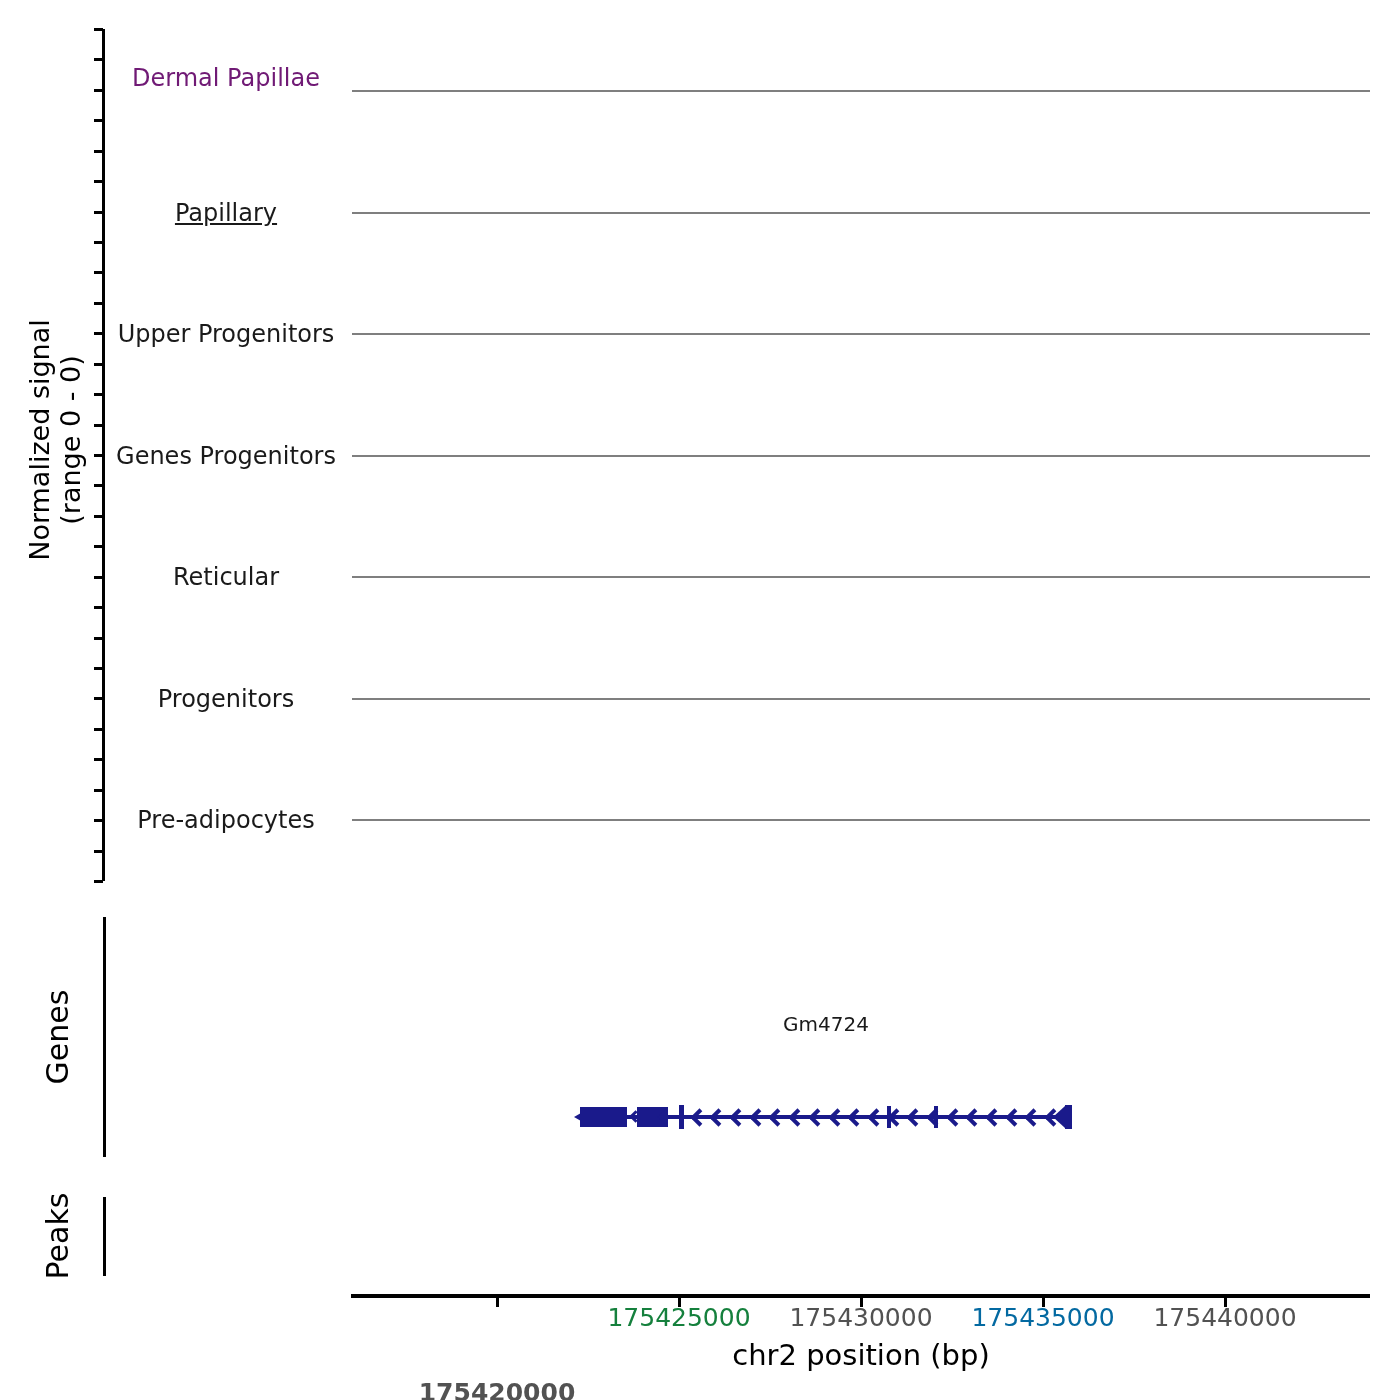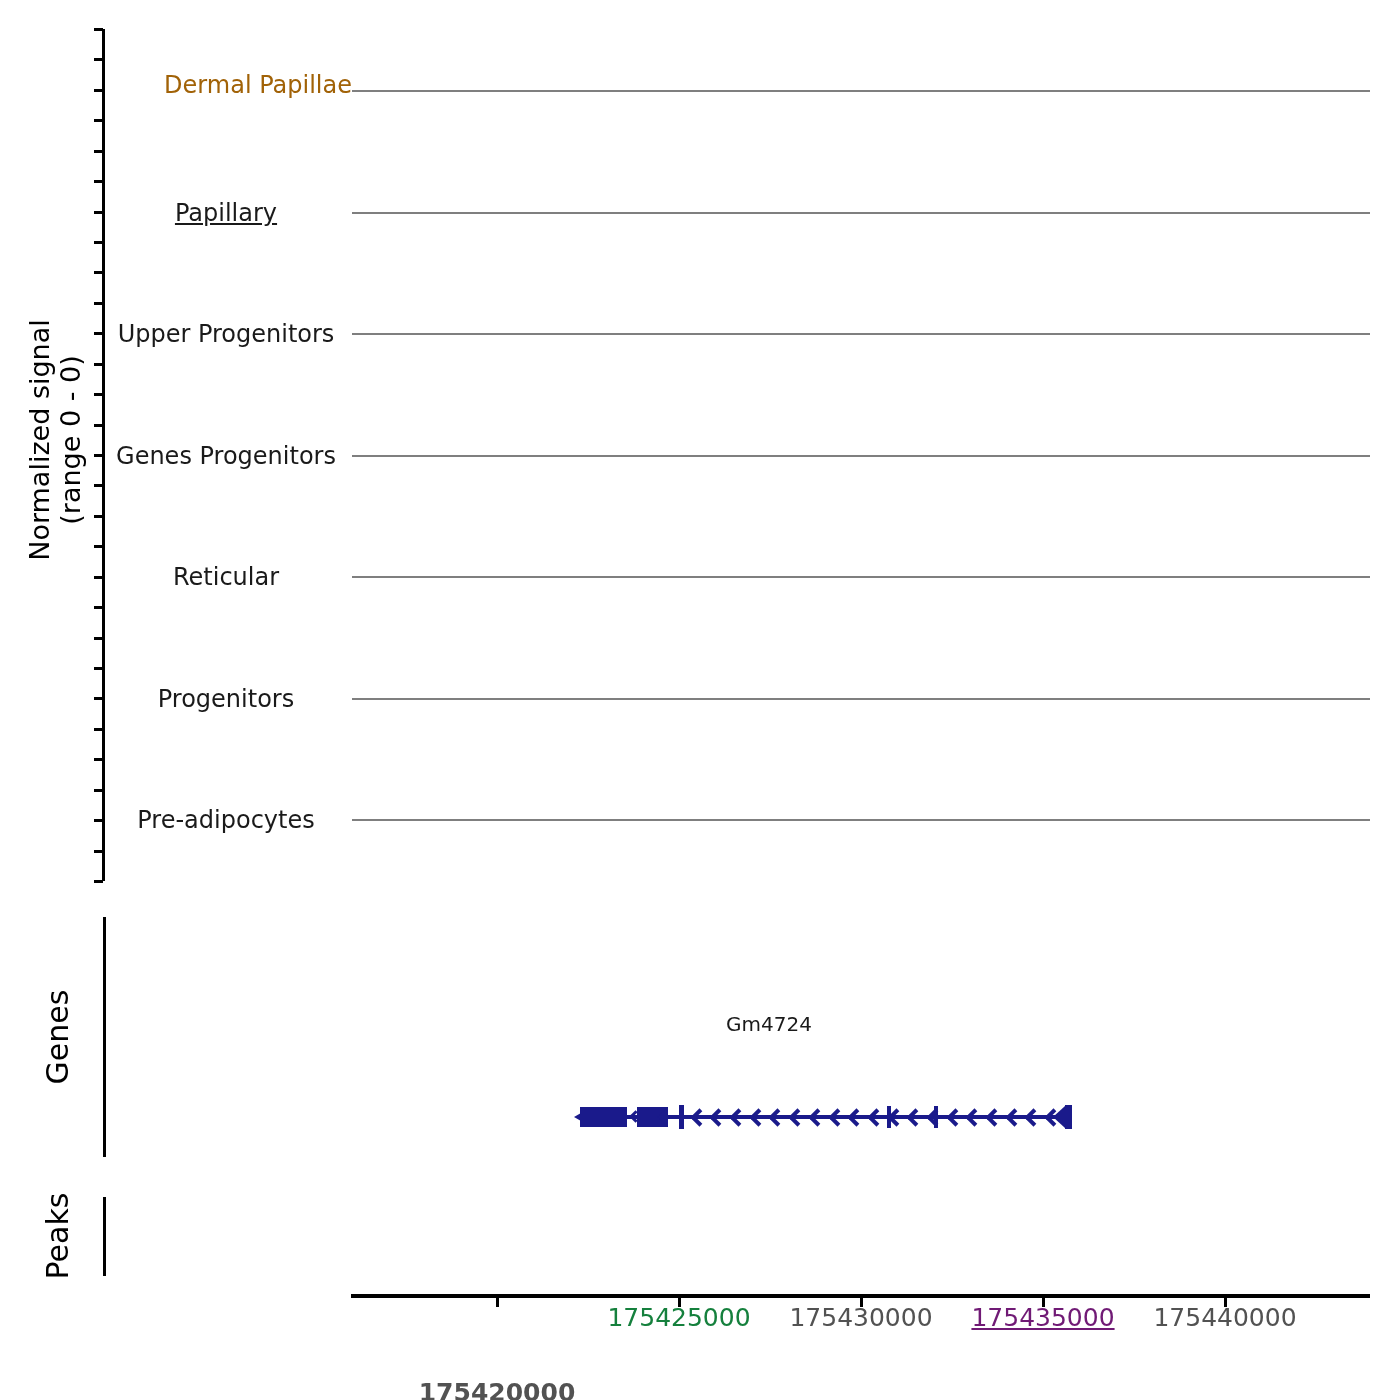--- a/index.html
+++ b/index.html
@@ -83,7 +83,7 @@
 
   <div id="tracks">
       <div class="track-line" style="left: 352px; top: 90px; width: 1018px; background: rgb(127, 127, 127);"></div>
-      <div class="track-label" style="top: 69px; color: #a16207; text-align: right;">Dermal Papillae</div>
+      <div class="track-label" style="top: 62px; color: #701a75;">Dermal Papillae</div>
       <div class="track-line" style="left: 352px; top: 212px; width: 1018px; background: rgb(127, 127, 127);"></div>
       <div class="track-label" style="top: 197px; color: rgb(26, 26, 26); text-decoration: underline;">Papillary</div>
       <div class="track-line" style="left: 352px; top: 333px; width: 1018px; background: rgb(127, 127, 127);"></div>

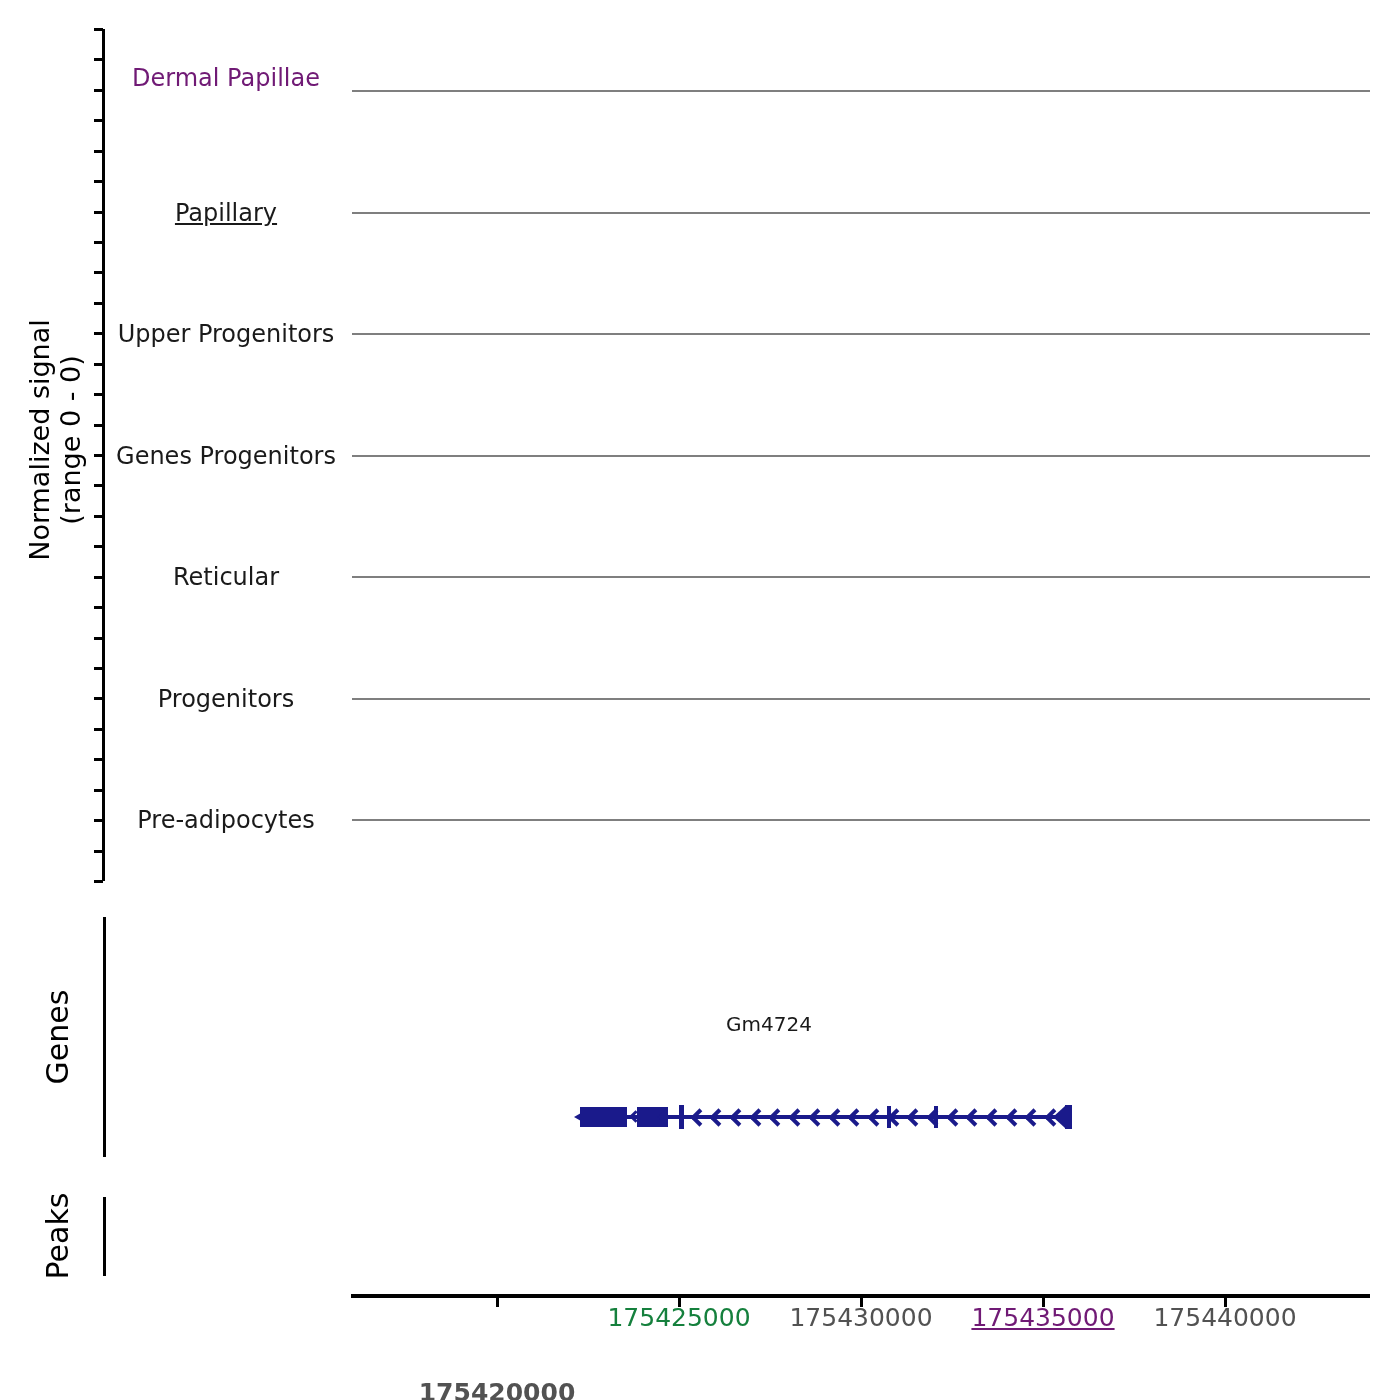--- a/index.html
+++ b/index.html
@@ -31,7 +31,7 @@
   .tri{position:absolute;width:0;height:0;border-top:10px solid transparent;border-bottom:10px solid transparent;border-right:11px solid #1a1a8b;}
   .tri-end{position:absolute;width:0;height:0;border-top:11px solid transparent;border-bottom:11px solid transparent;border-right:12px solid #1a1a8b;}
   .tri-nub{position:absolute;width:0;height:0;border-top:4px solid transparent;border-bottom:4px solid transparent;border-right:7px solid #1a1a8b;}
-  .gene-name{position:absolute;font-size:20px;color:#1a1a1a;white-space:nowrap;}
+  .gene-name{position:absolute;font-size:20px;color:#1a1a1a;text-align:center;white-space:nowrap;}
   
   #xaxis-line{position:absolute;height:4px;background:#000000;}
   .xtick{position:absolute;width:3px;height:9px;background:#000000;}

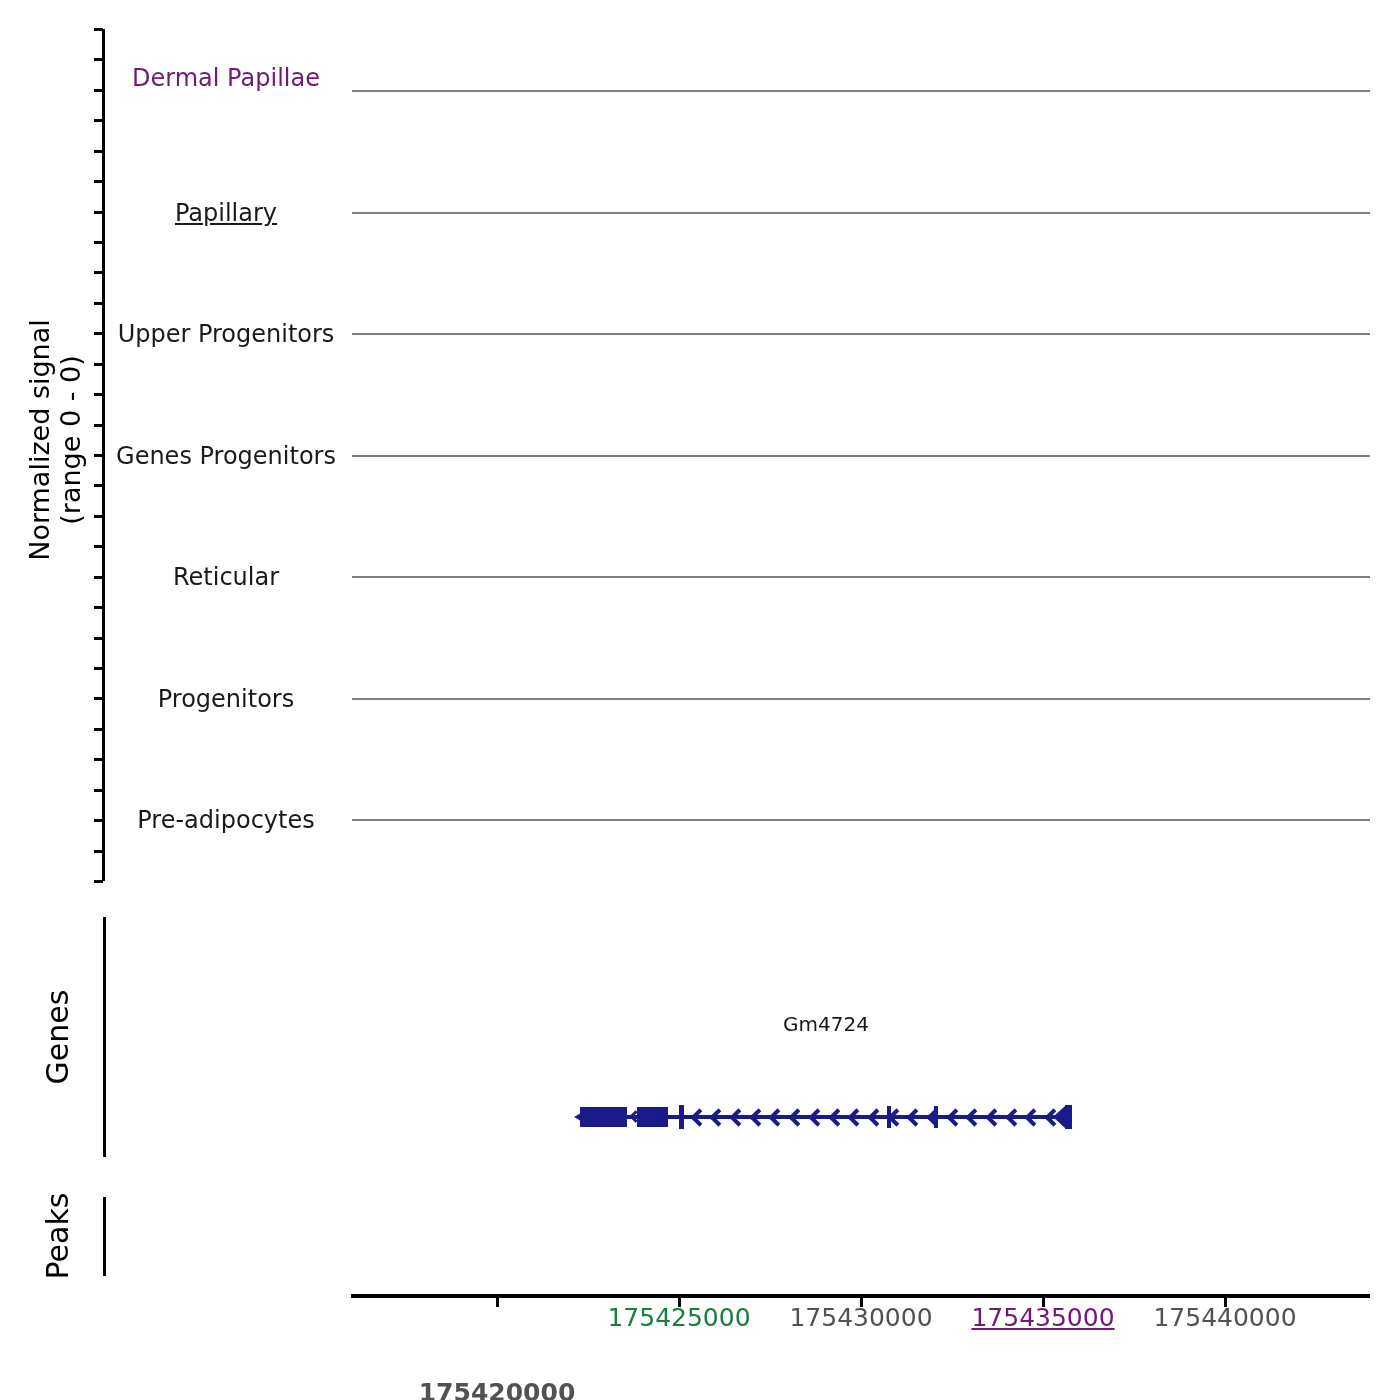--- a/index.html
+++ b/index.html
@@ -146,7 +146,7 @@
       <div class="xtick" style="left: 860px; top: 1298px;"></div>
       <div class="xtick-label" style="left: 741px; top: 1303px; color: rgb(82, 82, 82);">175430000</div>
       <div class="xtick" style="left: 1042px; top: 1298px;"></div>
-      <div class="xtick-label" style="left: 923px; top: 1303px; color: #701a75; text-decoration: underline;">175435000</div>
+      <div class="xtick-label" style="left: 923px; top: 1303px; color: #0369a1;">175435000</div>
       <div class="xtick" style="left: 1224px; top: 1298px;"></div>
       <div class="xtick-label" style="left: 1105px; top: 1303px; color: rgb(82, 82, 82);">175440000</div>
     </div>

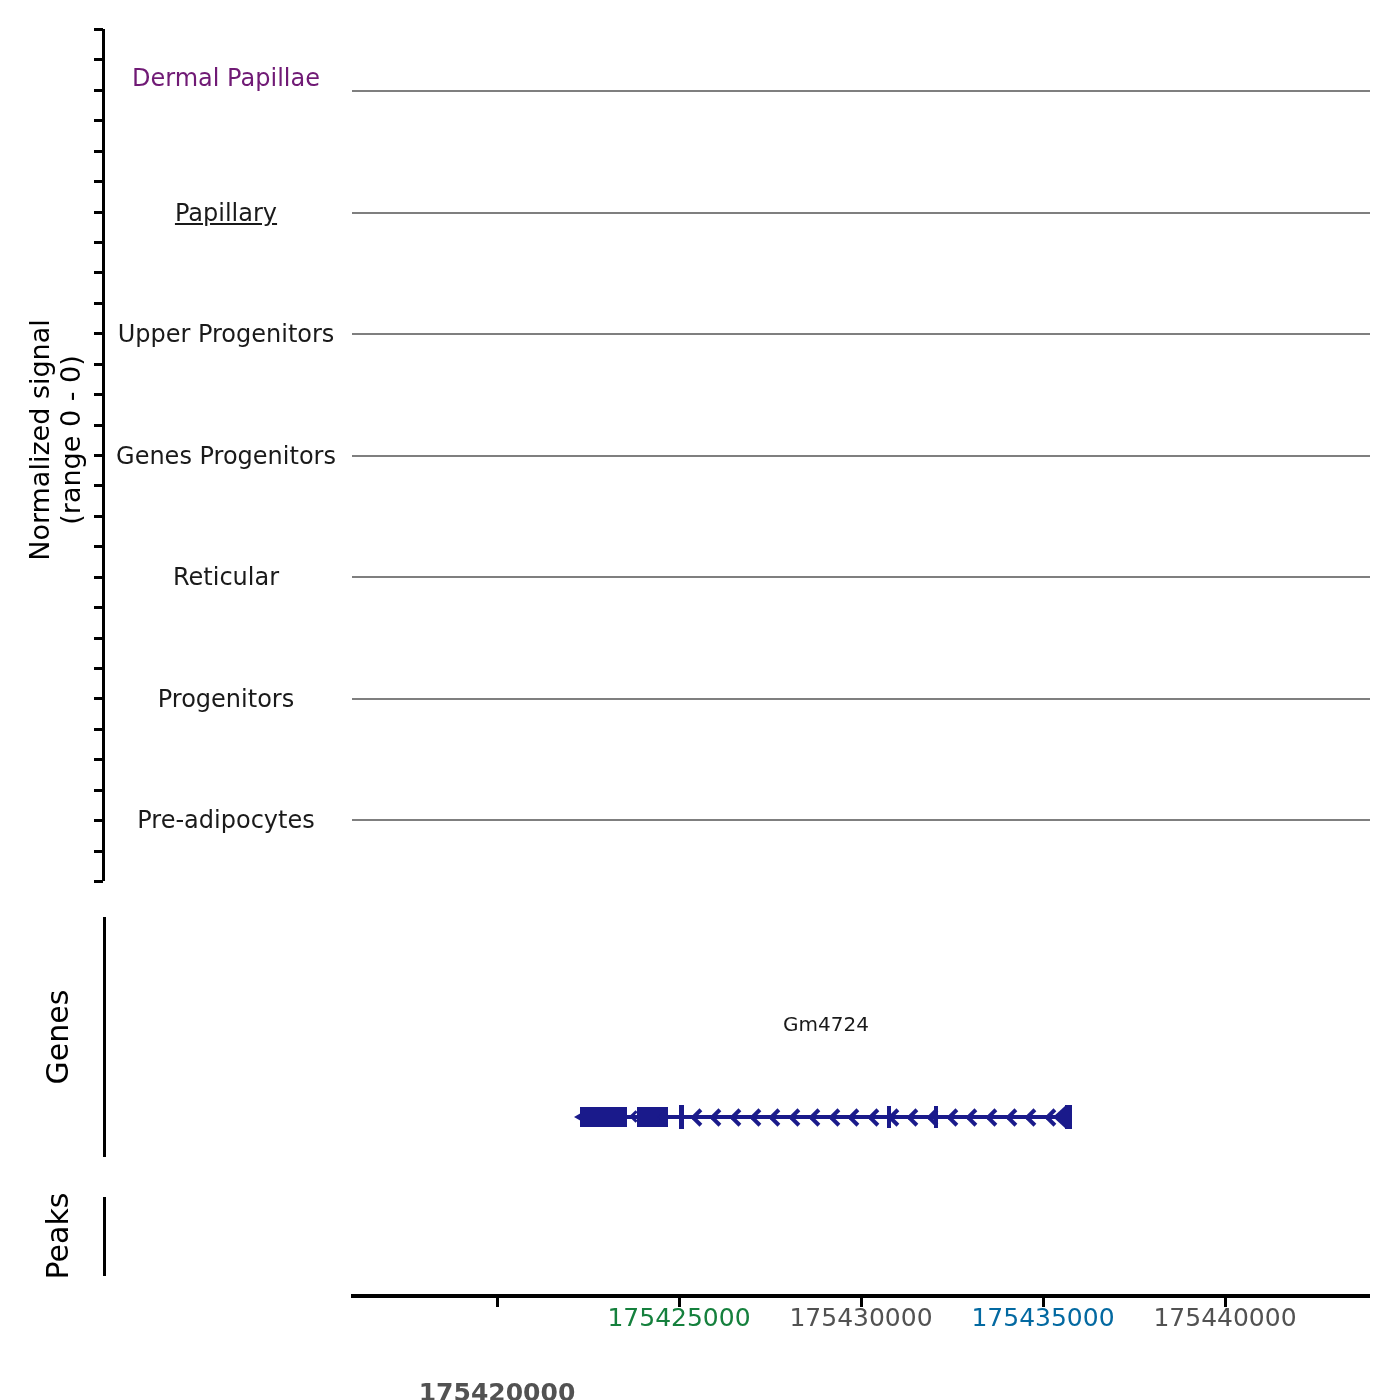--- a/index.html
+++ b/index.html
@@ -150,6 +150,7 @@
       <div class="xtick" style="left: 1224px; top: 1298px;"></div>
       <div class="xtick-label" style="left: 1105px; top: 1303px; color: rgb(82, 82, 82);">175440000</div>
     </div>
+  <div id="xaxis-title" style="left:561px;top:1338px;">chr2 position (bp)</div>
 
 </div>
 

